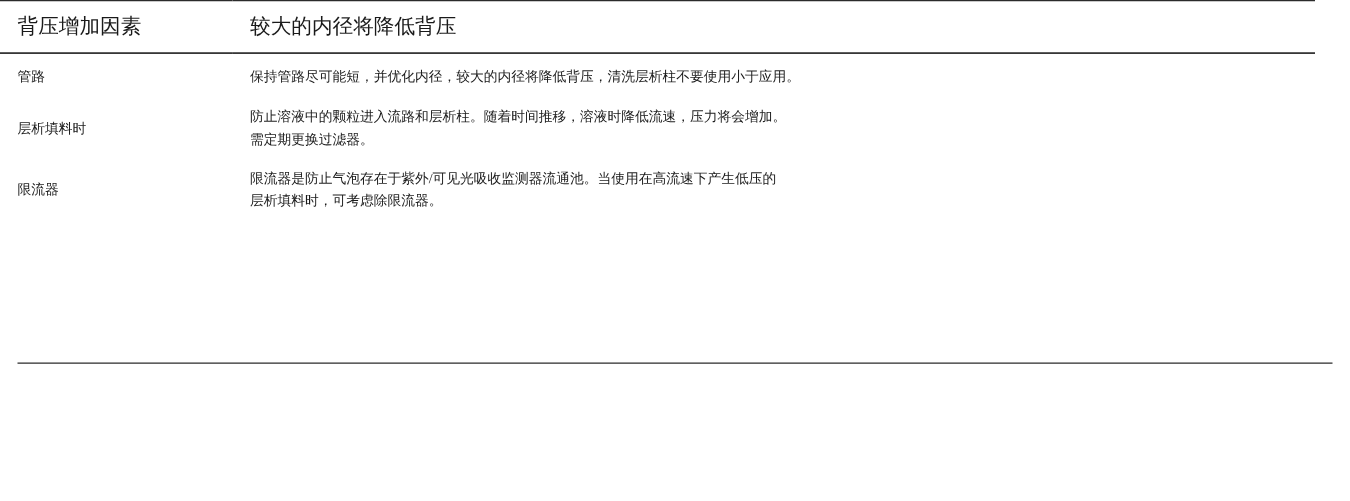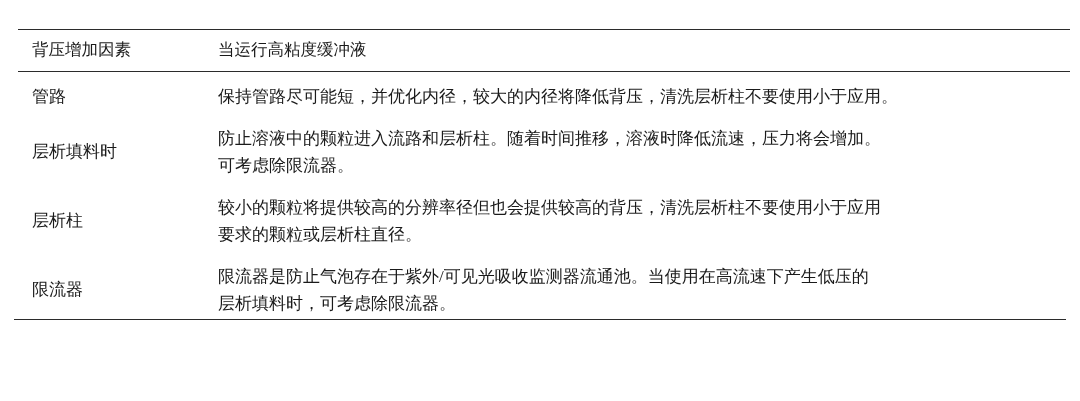--- a/index.html
+++ b/index.html
@@ -18,9 +18,8 @@
     width: 1080px;
     height: 297px;
     box-sizing: border-box;
-    padding: 0 18px;
+    padding: 0 0;
     position: relative;
-    margin-top: 29px;
   }
   table.spec-table {
     width: 1052px;

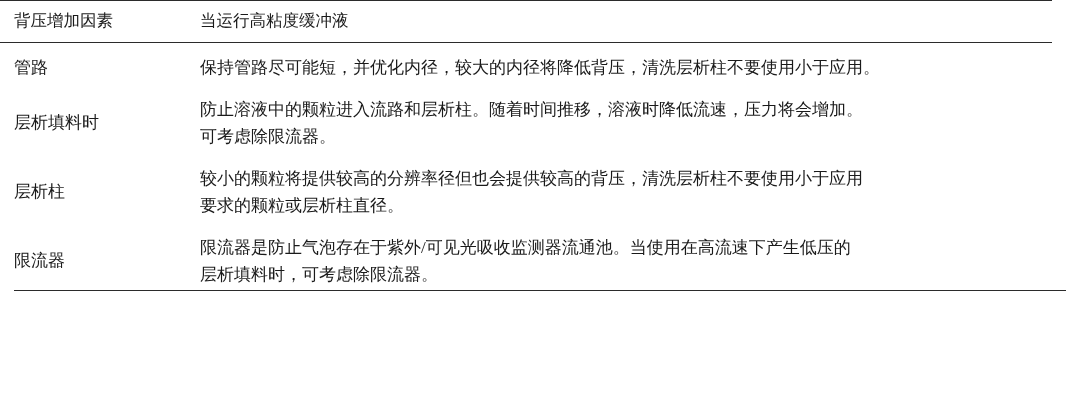--- a/index.html
+++ b/index.html
@@ -83,7 +83,7 @@
     <thead>
       <tr class="header-row">
         <th class="h-factor">背压增加因素</th>
-        <th class="h-method">当运行高粘度缓冲液</th>
+        <th class="h-method">较大的内径将降低背压</th>
       </tr>
     </thead>
     <tbody>

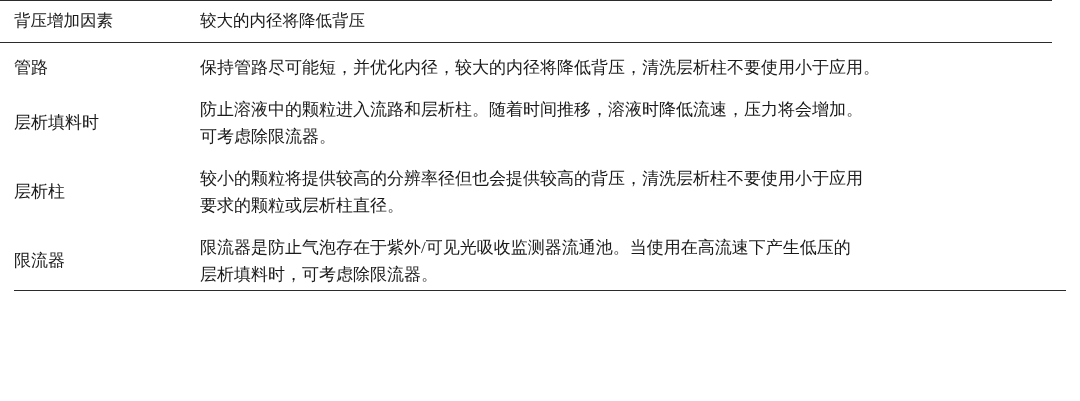--- a/index.html
+++ b/index.html
@@ -42,7 +42,7 @@
   thead tr.header-row th.h-method { padding-left: 14px; }
 
   tbody td {
-    font-size: 17px;
+    font-size: 11px;
     line-height: 1.62;
     vertical-align: middle;
     padding: 7px 0 7px 0;

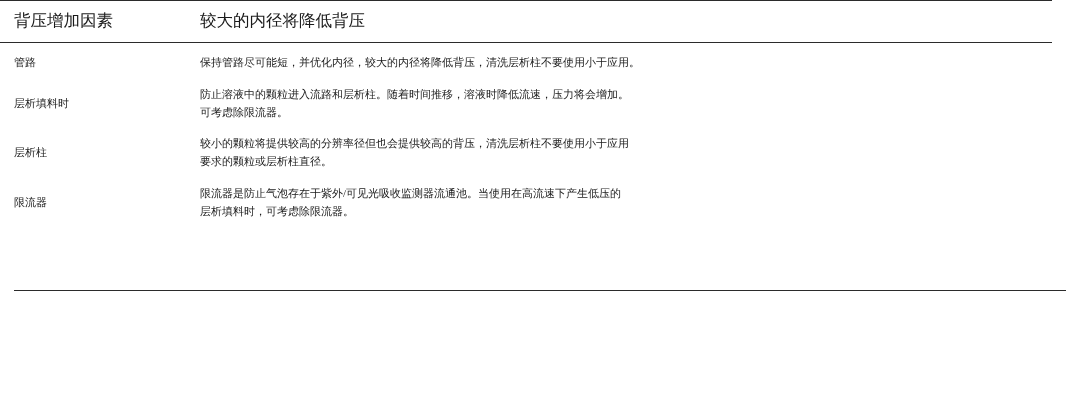--- a/index.html
+++ b/index.html
@@ -97,7 +97,7 @@
         <td class="c-factor">层析填料时</td>
         <td class="c-method">
           <span class="method-line">防止溶液中的颗粒进入流路和层析柱。随着时间推移，溶液时降低流速，压力将会增加。</span>
-          <span class="method-line">可考虑除限流器。</span>
+          <span class="method-line">需定期更换过滤器。</span>
         </td>
       </tr>
       <tr>

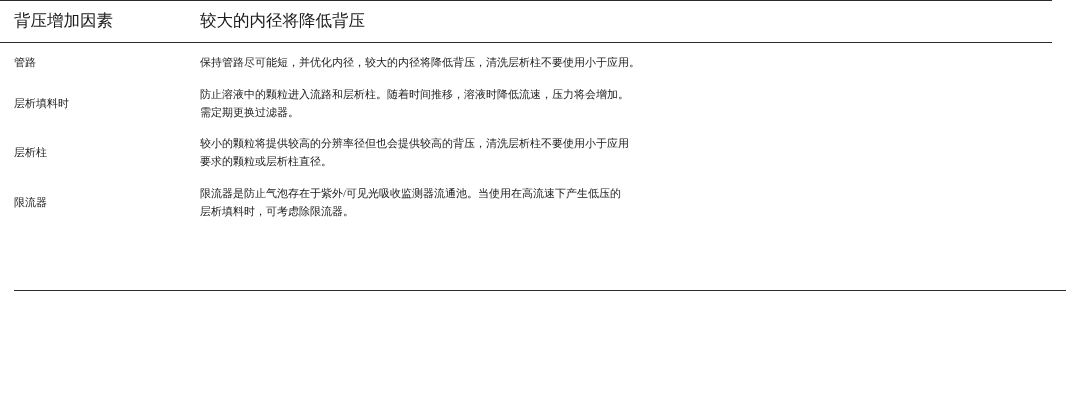--- a/index.html
+++ b/index.html
@@ -101,13 +101,6 @@
         </td>
       </tr>
       <tr>
-        <td class="c-factor">层析柱</td>
-        <td class="c-method">
-          <span class="method-line">较小的颗粒将提供较高的分辨率径但也会提供较高的背压，清洗层析柱不要使用小于应用</span>
-          <span class="method-line">要求的颗粒或层析柱直径。</span>
-        </td>
-      </tr>
-      <tr>
         <td class="c-factor">限流器</td>
         <td class="c-method">
           <span class="method-line">限流器是防止气泡存在于紫外/可见光吸收监测器流通池。当使用在高流速下产生低压的</span>

